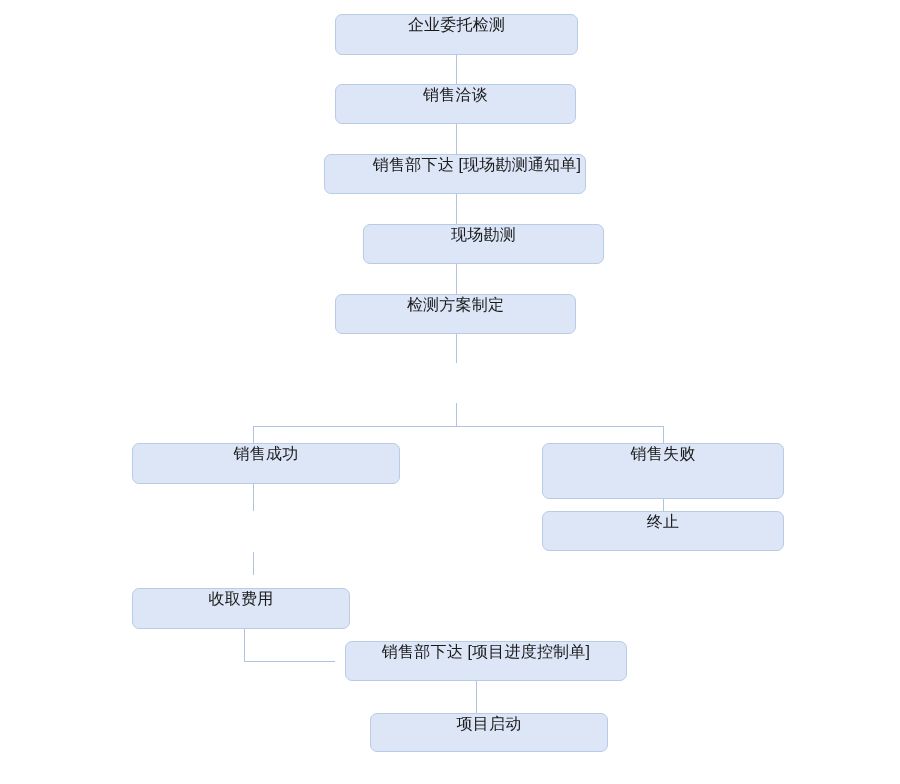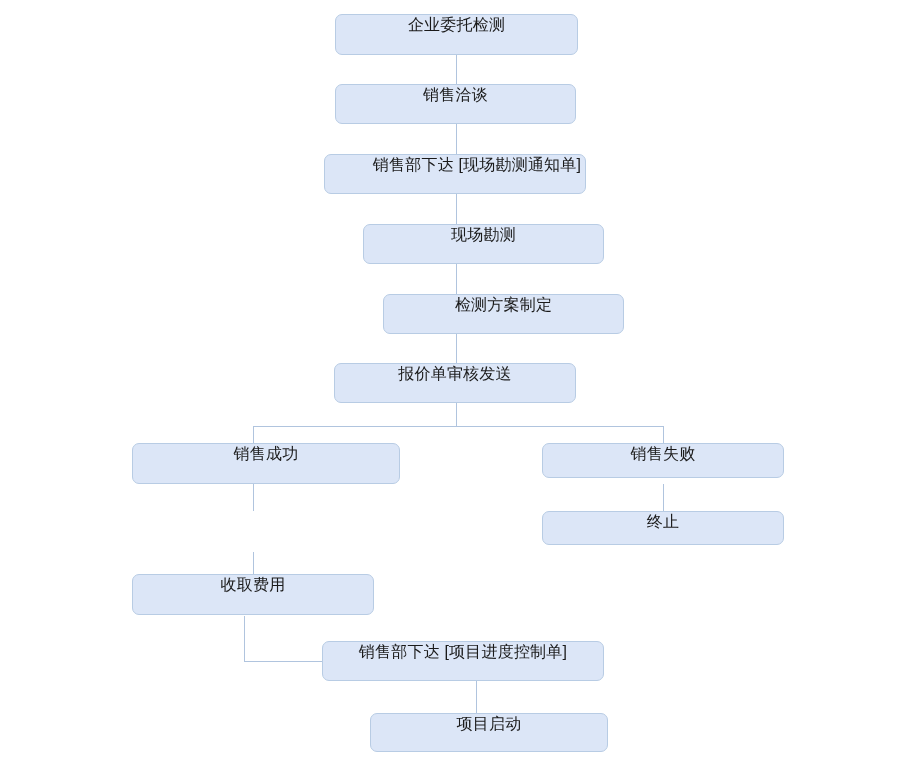--- a/index.html
+++ b/index.html
@@ -93,7 +93,7 @@
     <span class="node-label">现场勘测</span>
   </div>
 
-  <div class="node" style="left:335px; top:294px; width:241px; height:40px;margin-left:48px;">
+  <div class="node" style="left:335px; top:294px; width:241px; height:40px;">
     <span class="node-label">检测方案制定</span>
   </div>
 

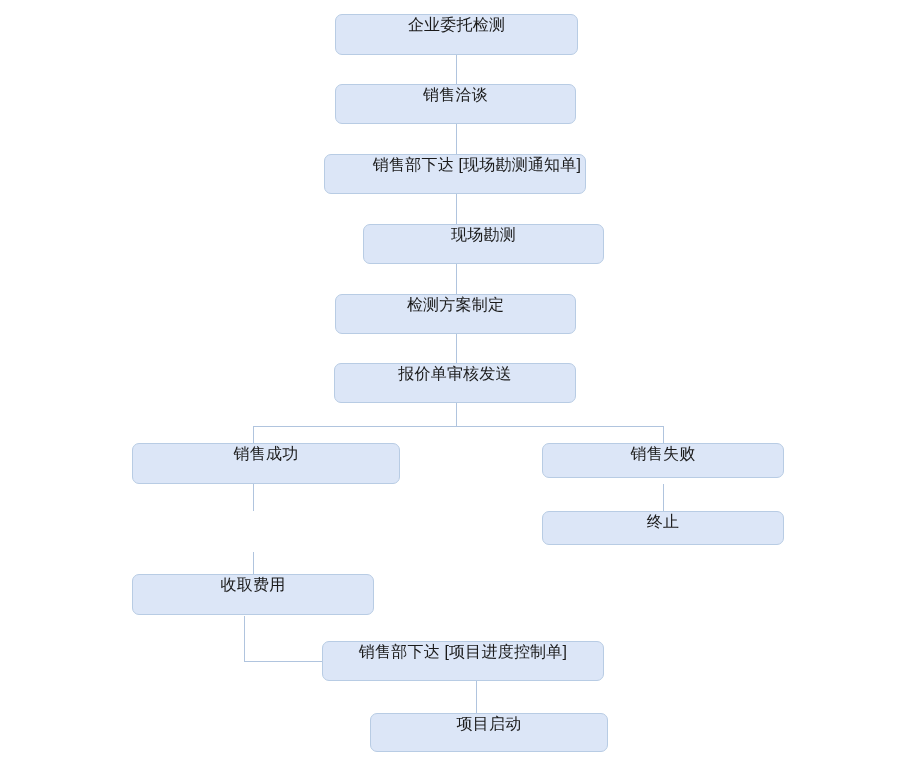--- a/index.html
+++ b/index.html
@@ -97,9 +97,6 @@
     <span class="node-label">检测方案制定</span>
   </div>
 
-  <div class="node" style="left:334px; top:363px; width:242px; height:40px;">
-    <span class="node-label">报价单审核发送</span>
-  </div>
 
   <div class="node" style="left:132px; top:443px; width:268px; height:41px;">
     <span class="node-label">销售成功</span>

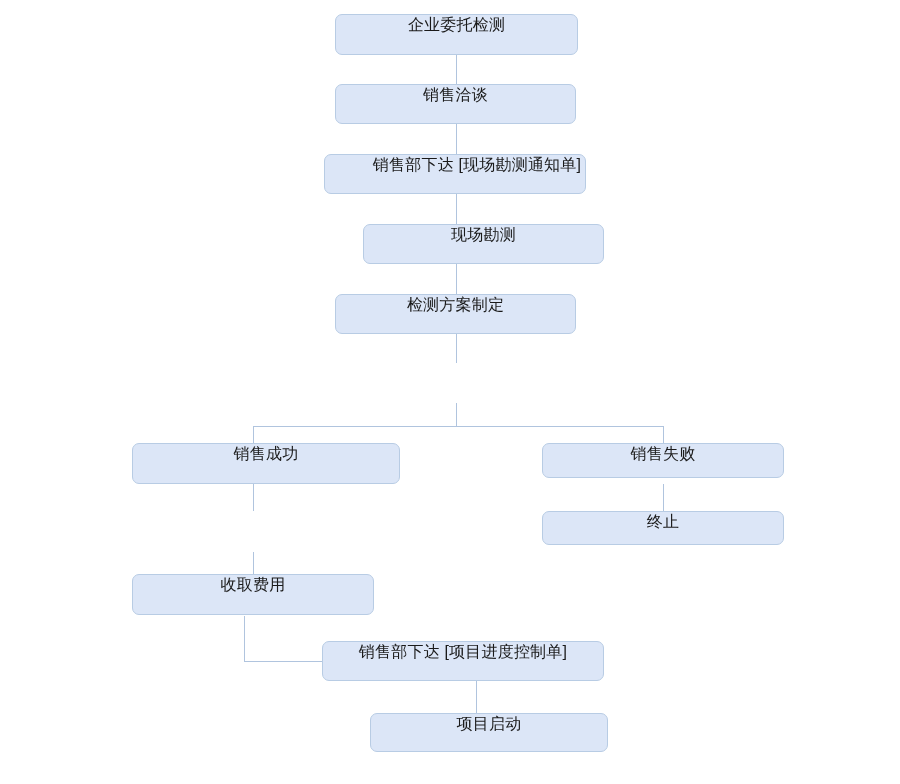--- a/index.html
+++ b/index.html
@@ -102,7 +102,7 @@
     <span class="node-label">销售成功</span>
   </div>
 
-  <div class="node" style="left:542px; top:443px; width:242px; height:35px;">
+  <div class="node" style="left:542px; top:443px; width:242px; height:56px;">
     <span class="node-label">销售失败</span>
   </div>
 

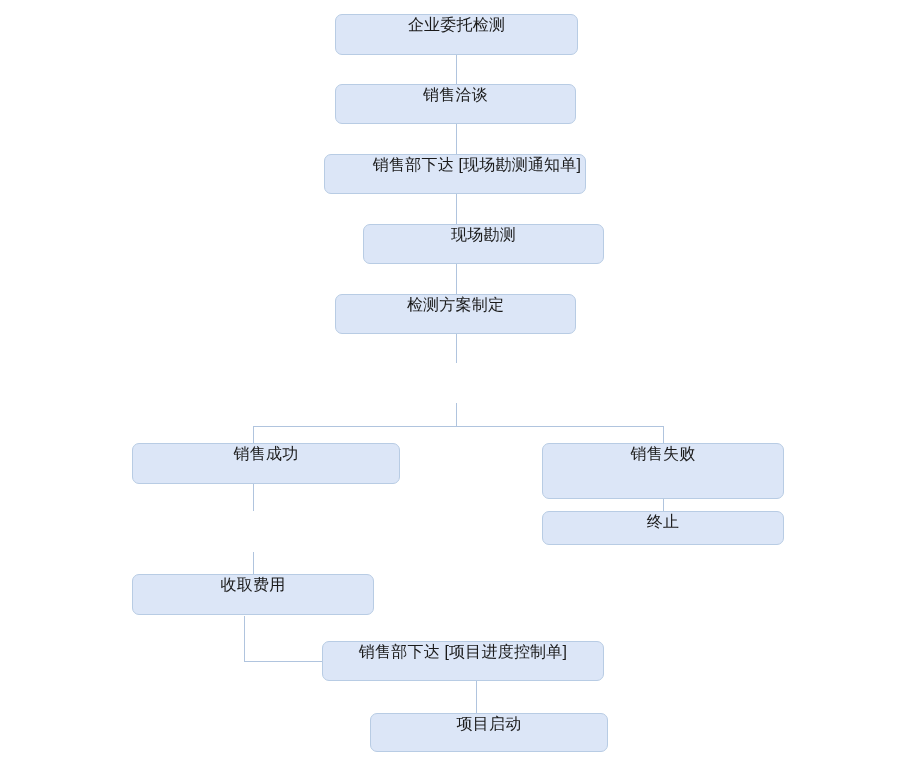--- a/index.html
+++ b/index.html
@@ -107,7 +107,7 @@
   </div>
 
 
-  <div class="node" style="left:542px; top:511px; width:242px; height:34px;">
+  <div class="node" style="left:542px; top:511px; width:242px; height:40px;">
     <span class="node-label">终止</span>
   </div>
 

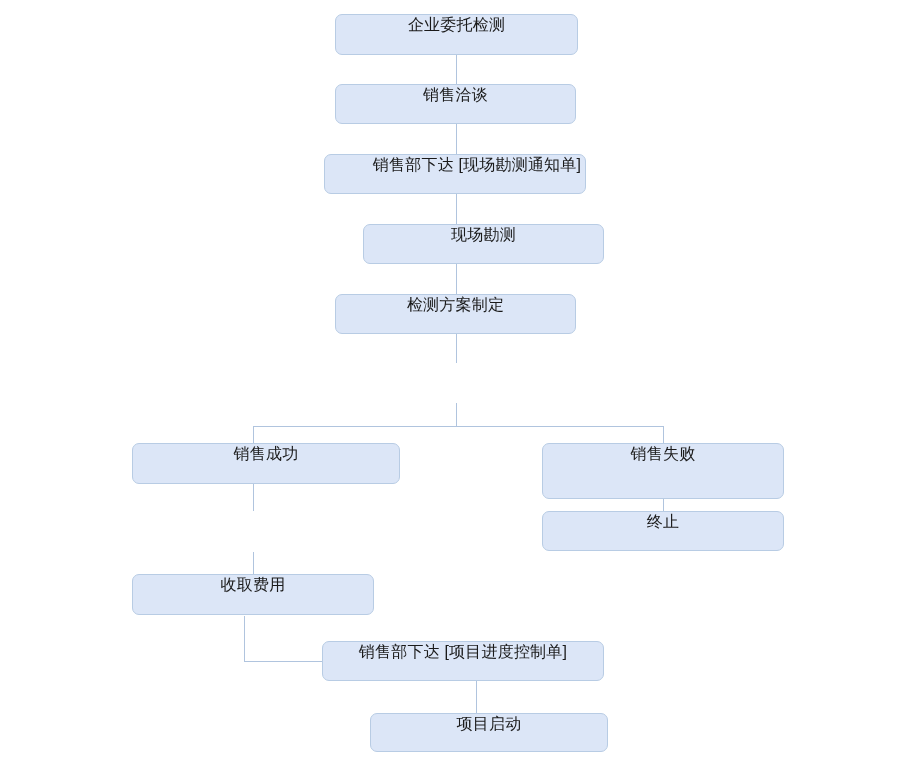--- a/index.html
+++ b/index.html
@@ -111,7 +111,7 @@
     <span class="node-label">终止</span>
   </div>
 
-  <div class="node" style="left:132px; top:574px; width:242px; height:41px;">
+  <div class="node" style="left:132px; top:588px; width:218px; height:41px;">
     <span class="node-label">收取费用</span>
   </div>
 

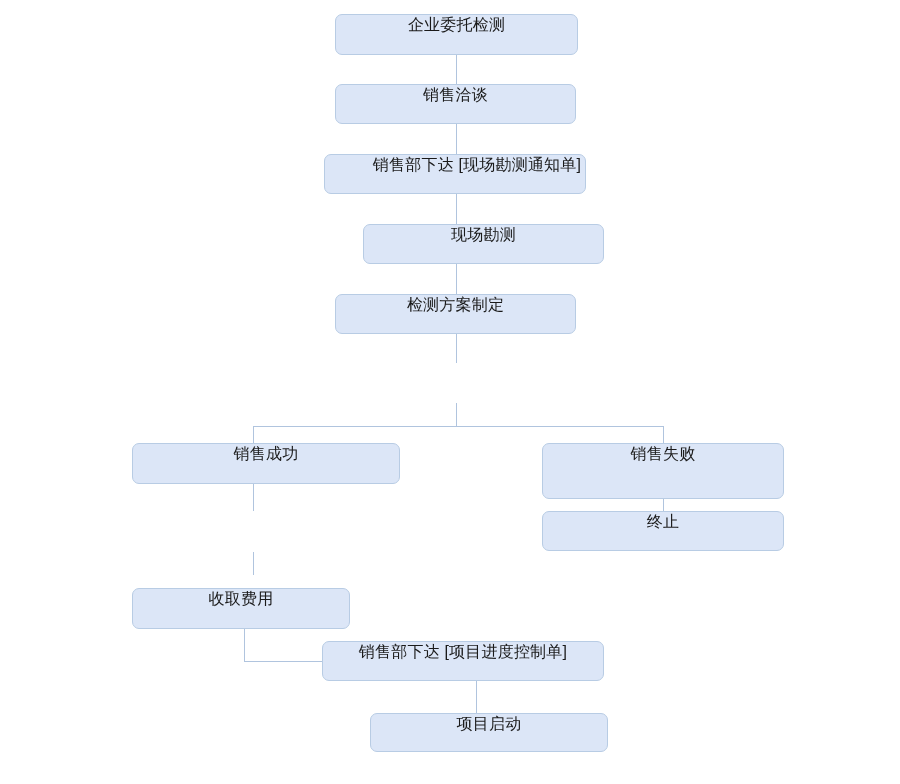--- a/index.html
+++ b/index.html
@@ -115,7 +115,7 @@
     <span class="node-label">收取费用</span>
   </div>
 
-  <div class="node" style="left:322px; top:641px; width:282px; height:40px;">
+  <div class="node" style="left:345px; top:641px; width:282px; height:40px;">
     <span class="node-label">销售部下达 [项目进度控制单]</span>
   </div>
 

